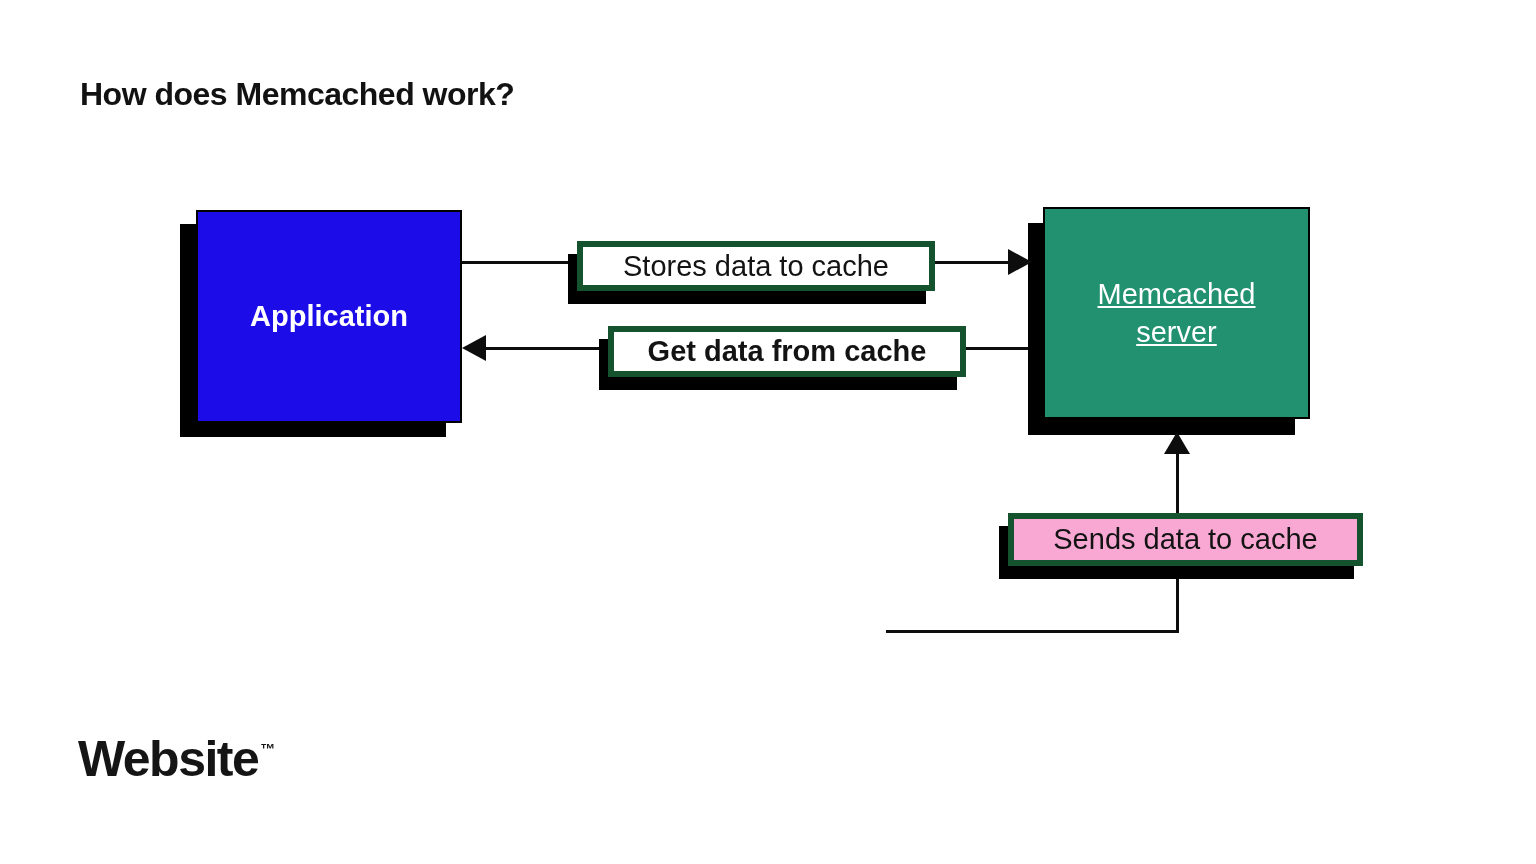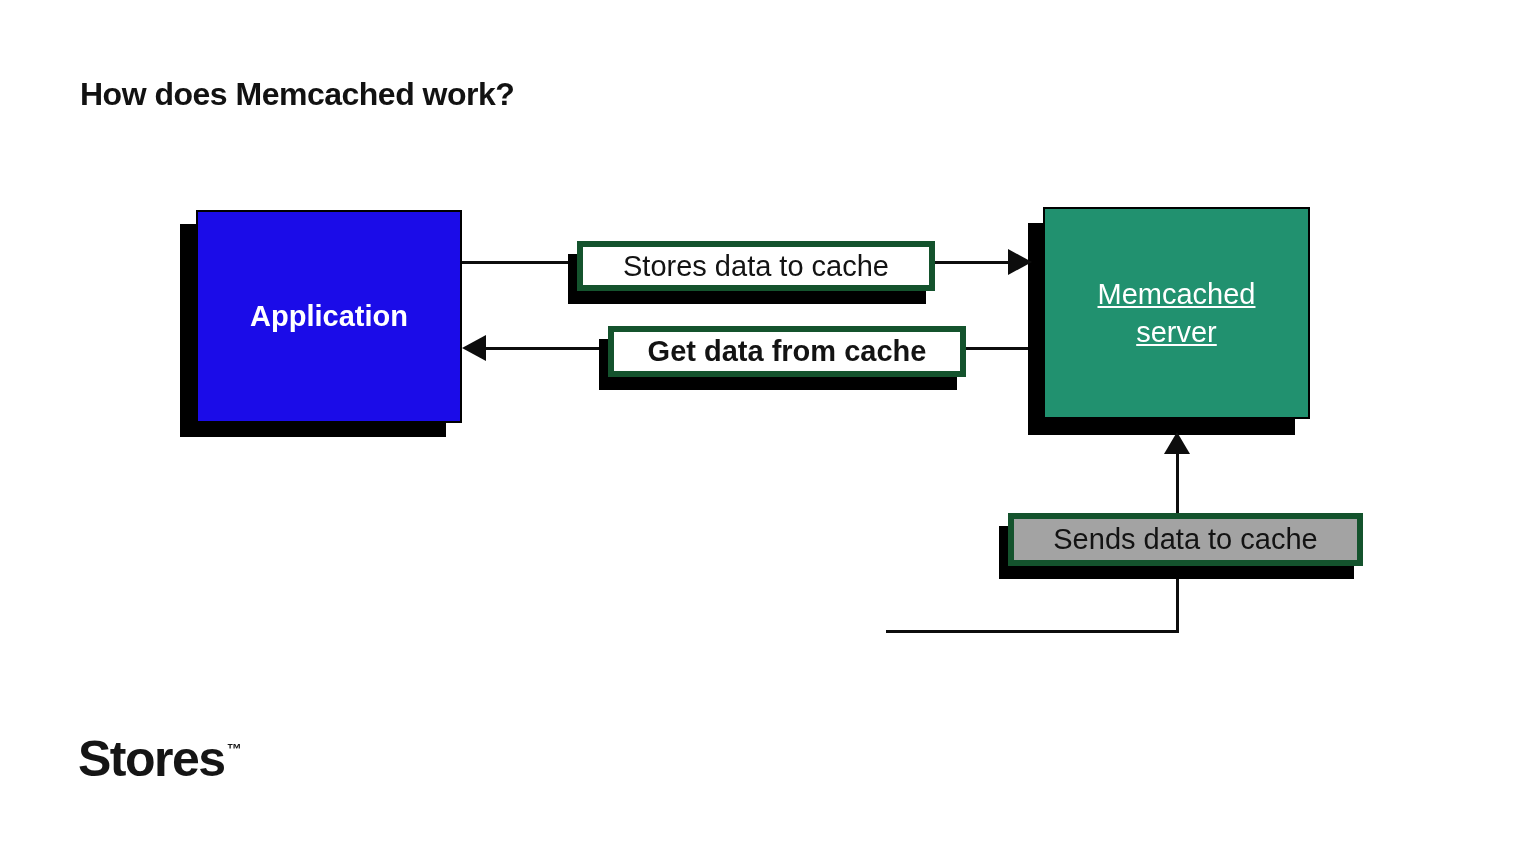--- a/index.html
+++ b/index.html
@@ -108,7 +108,7 @@
     <span>Get data from cache</span>
   </div>
 
-  <div class="edge-label edge-label-sends" style="background-color: #a3a3a3;">
+  <div class="edge-label edge-label-sends" style="background-color: #f9a8d4;">
     <span>Sends data to cache</span>
   </div>
 

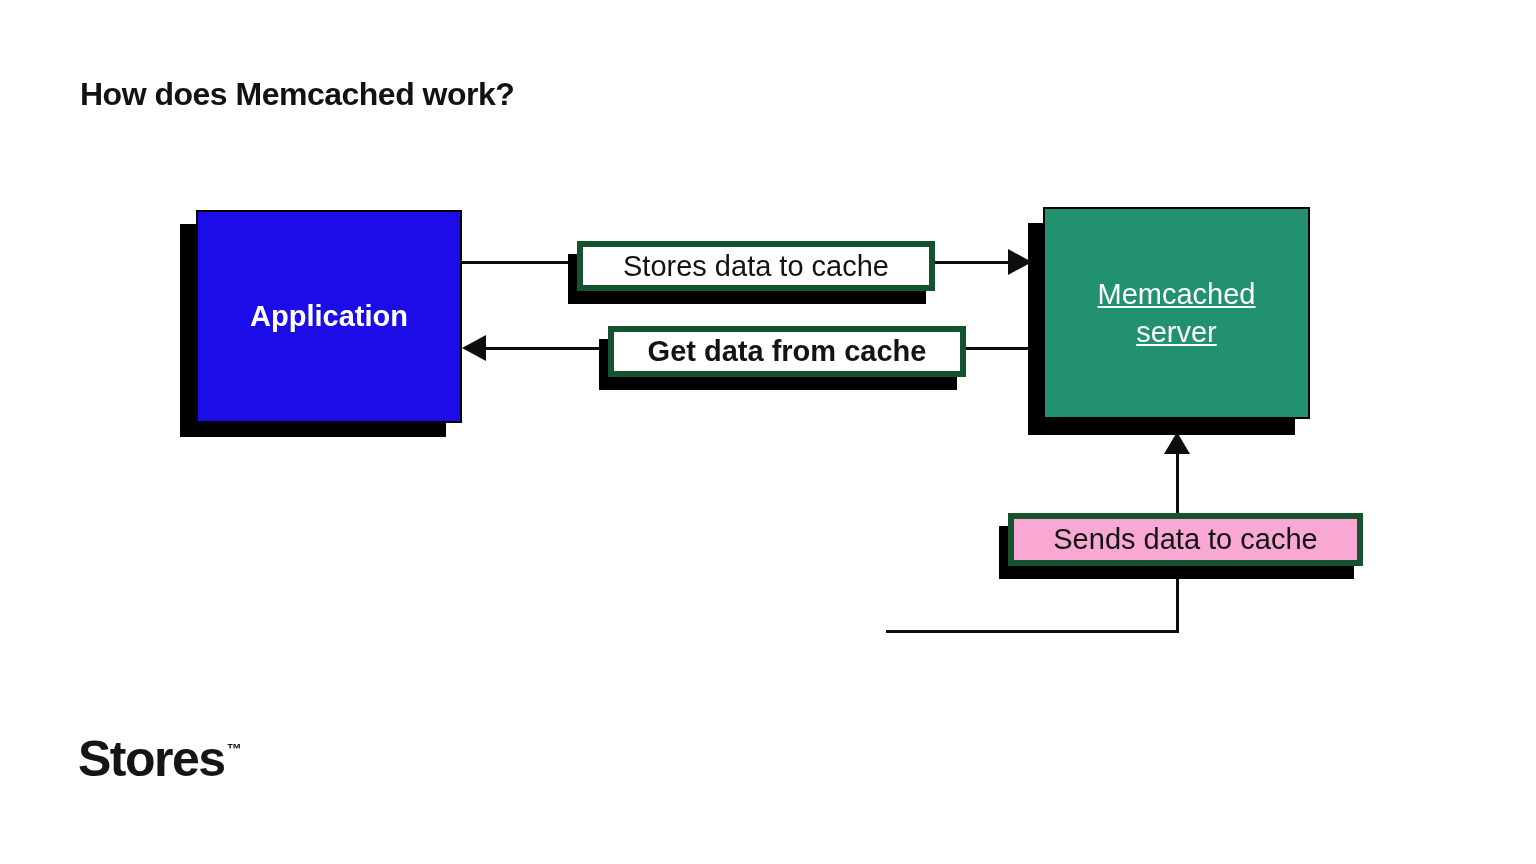--- a/index.html
+++ b/index.html
@@ -113,7 +113,7 @@
   </div>
 
   <div class="logo">
-    <span>Stores</span><sup>™</sup>
+    <span>Website</span><sup>™</sup>
   </div>
 
 </div>

